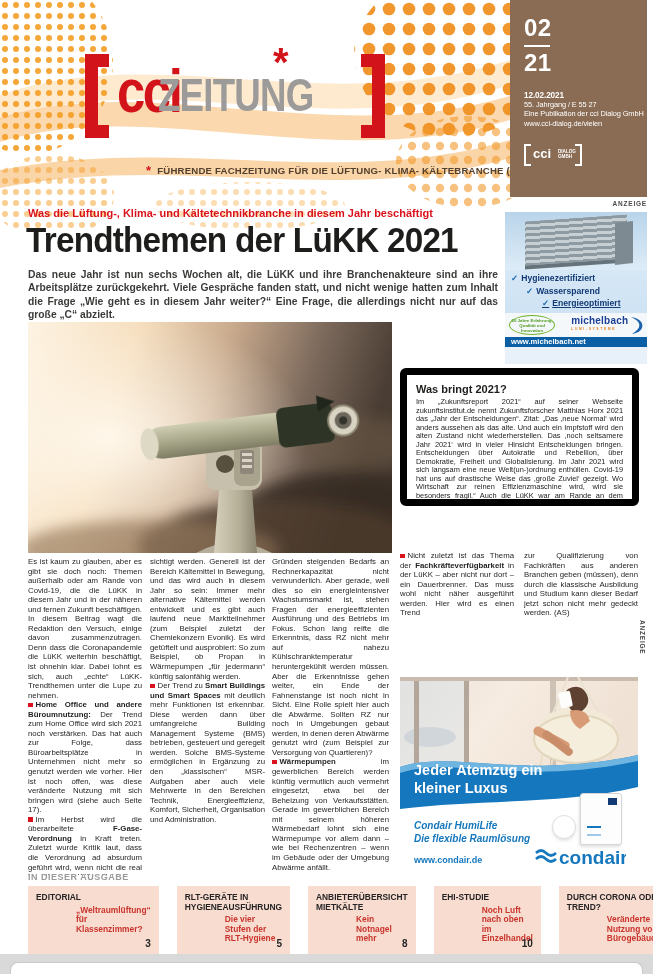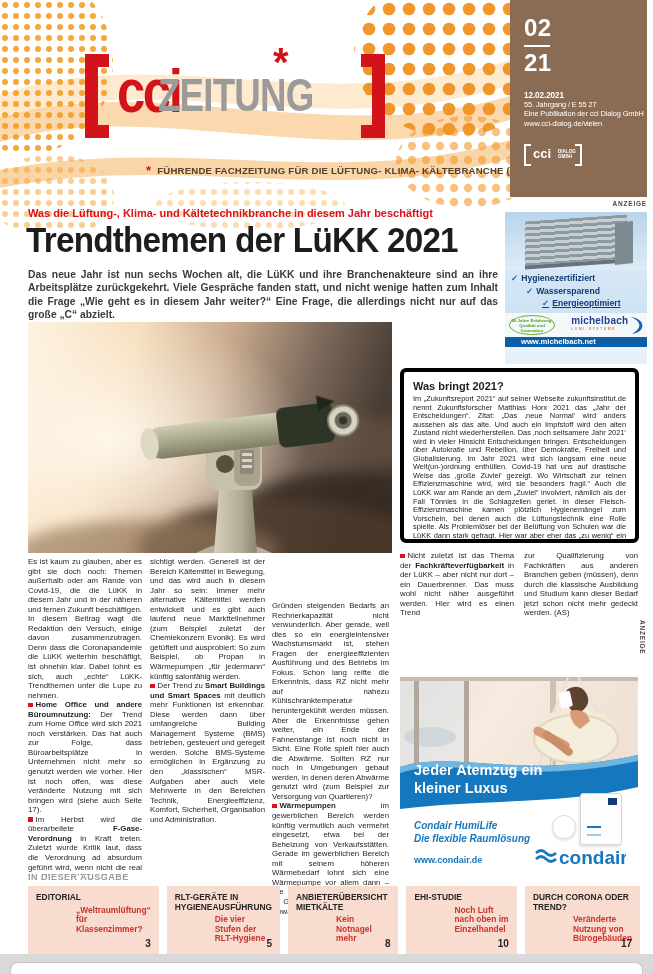--- a/index.html
+++ b/index.html
@@ -76,7 +76,7 @@
          justify-content:center;text-align:center;color:#4f9a1d;font-size:4.4px;font-weight:bold;line-height:5px;}
   .mb-brand{margin-left:16px;font-size:10px;font-weight:bold;color:#1b3f94;letter-spacing:.2px;line-height:9px;}
   .mb-sub{font-size:3.4px;color:#e87f1e;letter-spacing:1.6px;font-weight:bold;}
-  .lumi-url{height:10px;background:#0b5fa5;color:#fff;font-size:7.6px;font-weight:bold;line-height:10px;padding-left:16px;}
+  .lumi-url{height:10px;background:#0b5fa5;color:#fff;font-size:7.6px;font-weight:bold;line-height:10px;padding-left:6px;}
   
   .condair{position:absolute;left:400px;top:677px;width:238px;height:197px;background:#fff;overflow:hidden;}
   .cd-photo{position:absolute;left:0;top:0;width:238px;height:100px;}

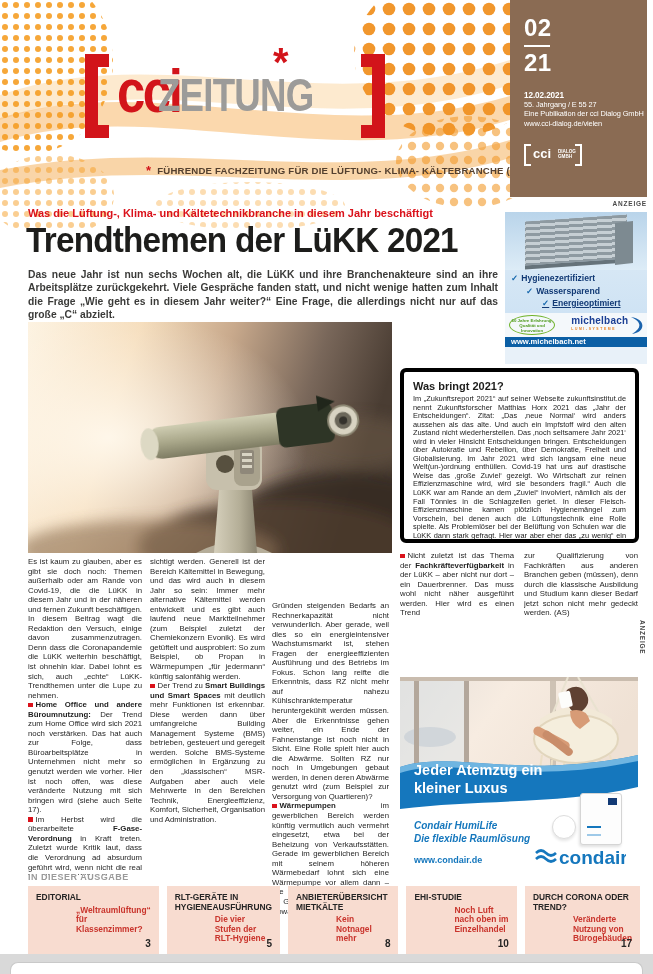--- a/index.html
+++ b/index.html
@@ -39,8 +39,8 @@
   .lead{position:absolute;left:28px;top:268px;width:470px;font-size:10.3px;font-weight:bold;
         color:#3b3b39;line-height:13.4px;text-align:justify;}
   .photo{position:absolute;left:28px;top:322px;width:364px;height:231px;overflow:hidden;}
-  .infobox{position:absolute;left:400px;top:368px;width:239px;height:175px;box-sizing:border-box;
-           border:4px solid #000000;border-radius:6px;padding:8px 9px;overflow:hidden;background:#fff;}
+  .infobox{position:absolute;left:400px;top:368px;width:239px;height:138px;box-sizing:border-box;
+           border:7px solid #000000;border-radius:6px;padding:8px 9px;overflow:hidden;background:#fff;}
   .infobox-title{font-size:11px;font-weight:bold;color:#1d1d1b;margin-bottom:3px;}
   .infobox-body{font-size:7.4px;line-height:8.55px;text-align:justify;color:#222;}
   .col{position:absolute;font-size:7.8px;line-height:9.55px;text-align:justify;color:#1f1f1f;overflow:hidden;}

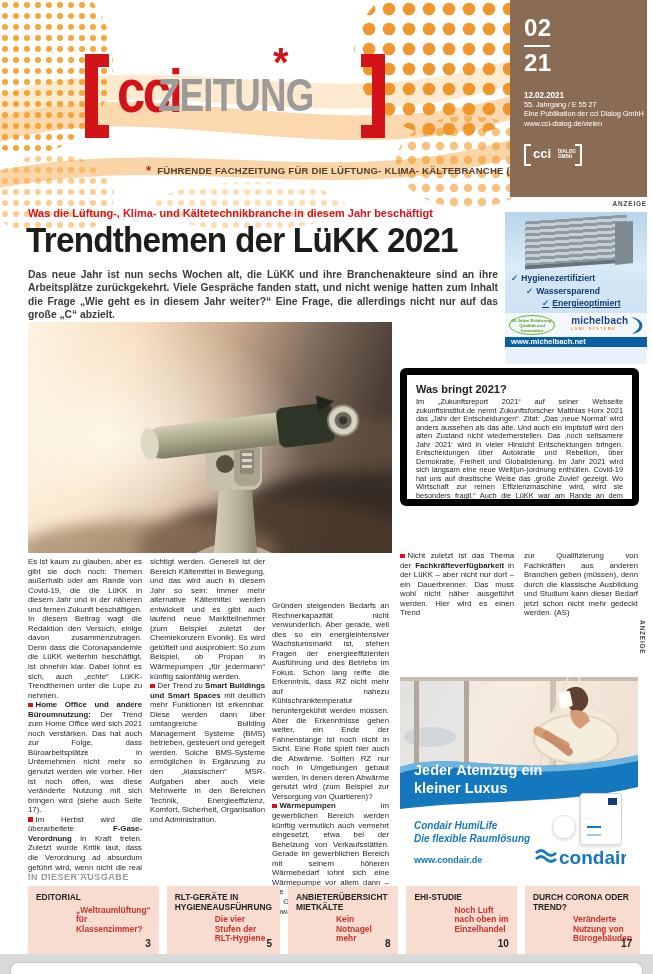--- a/index.html
+++ b/index.html
@@ -48,7 +48,7 @@
   .sq{display:inline-block;width:4.5px;height:4.5px;background:#da121b;margin-right:3px;}
   #col1{left:28px;top:557px;width:114px;height:318px;}
   #col2{left:150px;top:557px;width:115px;height:318px;}
-  #col3{left:272px;top:557px;width:117px;height:318px;margin-top:44px;}
+  #col3{left:272px;top:557px;width:117px;height:318px;}
   #col4{left:400px;top:551px;width:114px;height:120px;}
   #col5{left:524px;top:551px;width:114px;height:120px;}
   .side-anzeige{position:absolute;left:639px;top:620px;writing-mode:vertical-rl;font-size:6.5px;

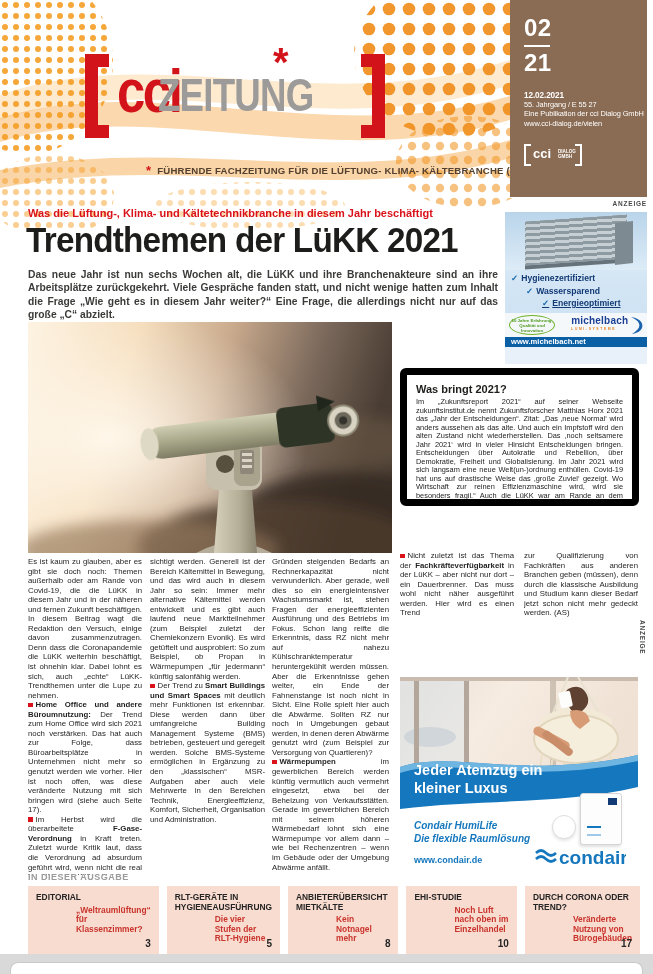--- a/index.html
+++ b/index.html
@@ -93,7 +93,7 @@
   .cd-logo{position:absolute;right:12px;top:166px;}
   
   .toc-label{position:absolute;left:28px;top:872px;font-size:9px;font-weight:bold;color:#9a9a9a;letter-spacing:.5px;}
-  .toc{position:absolute;left:28px;top:886px;width:612px;height:68px;display:flex;gap:8px;}
+  .toc{position:absolute;left:28px;top:886px;width:612px;height:68px;display:flex;gap:18px;}
   .toc-item{flex:1;background:#f8dcd0;position:relative;box-sizing:border-box;padding:7px 8px;cursor:pointer;}
   .toc-title{font-size:8.4px;font-weight:bold;color:#252525;line-height:9.6px;margin-bottom:3px;}
   .toc-sub{font-size:8.4px;font-weight:bold;color:#c9342c;line-height:9.6px;margin-left:40px;}

